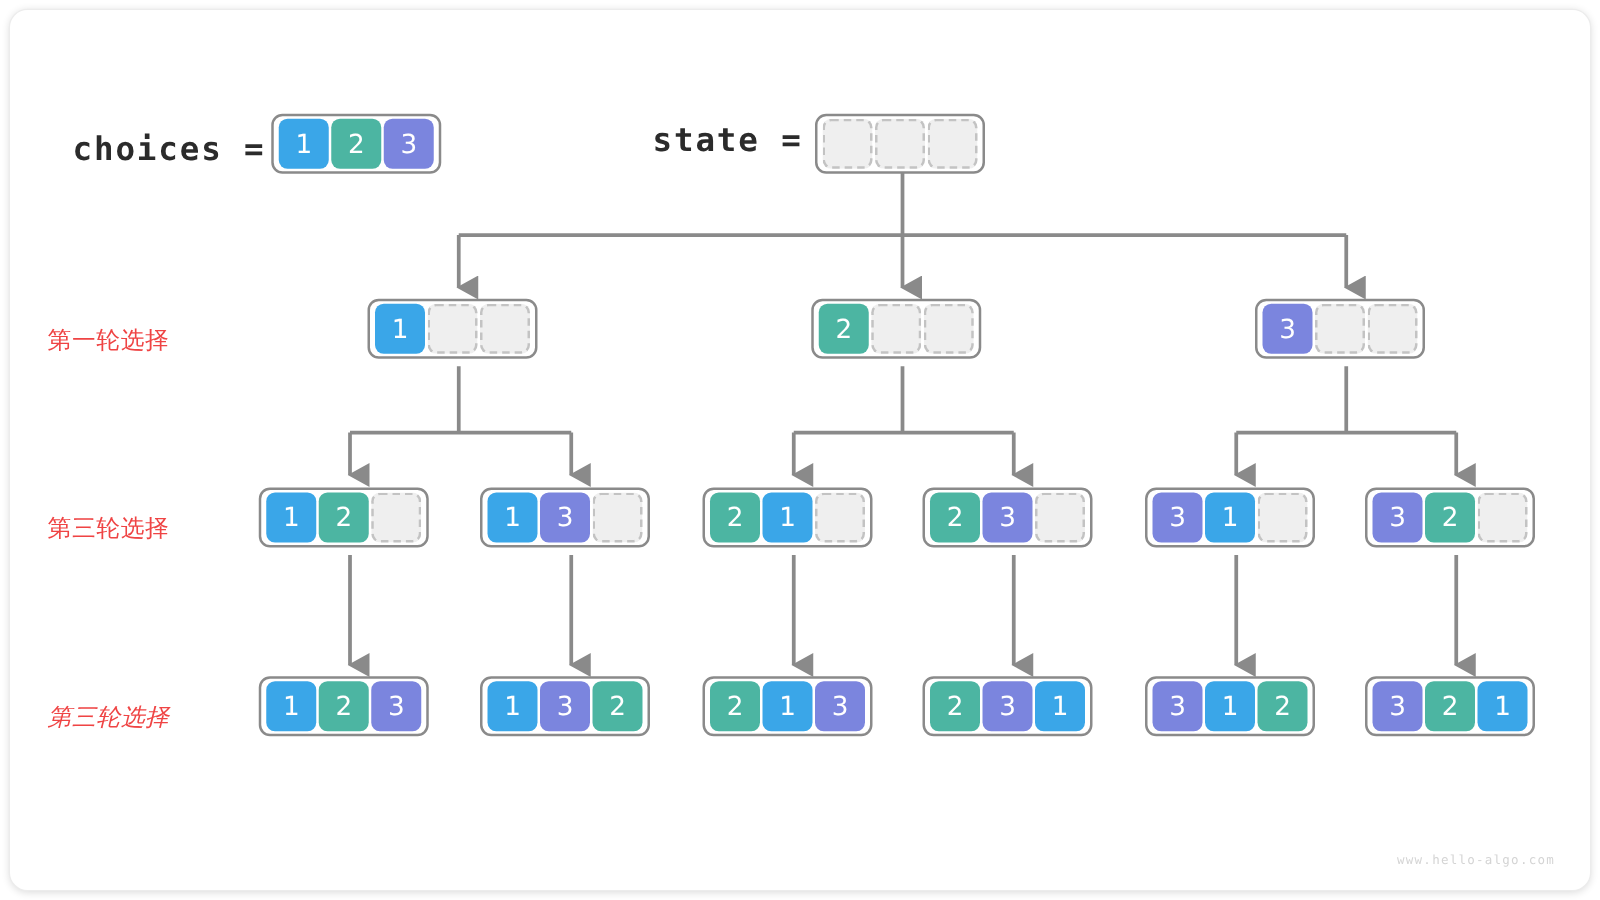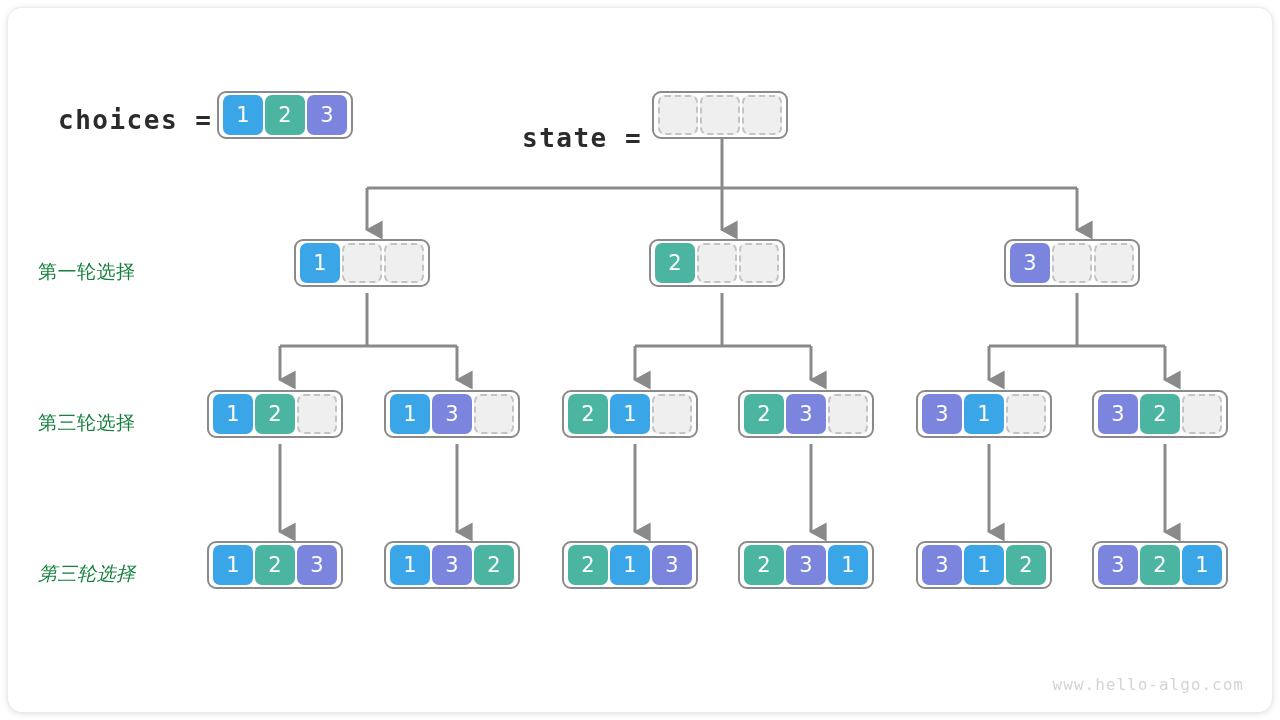--- a/index.html
+++ b/index.html
@@ -149,7 +149,7 @@
     <div class="cell purple">3</div>
   </div>
 
-  <div class="mono-label" style="left:514px; top:115px;">state =</div>
+  <div class="mono-label" style="left:514px; top:90px;">state =</div>
 
   <div class="array" style="left:644px; top:83px;">
     <div class="cell empty"></div>

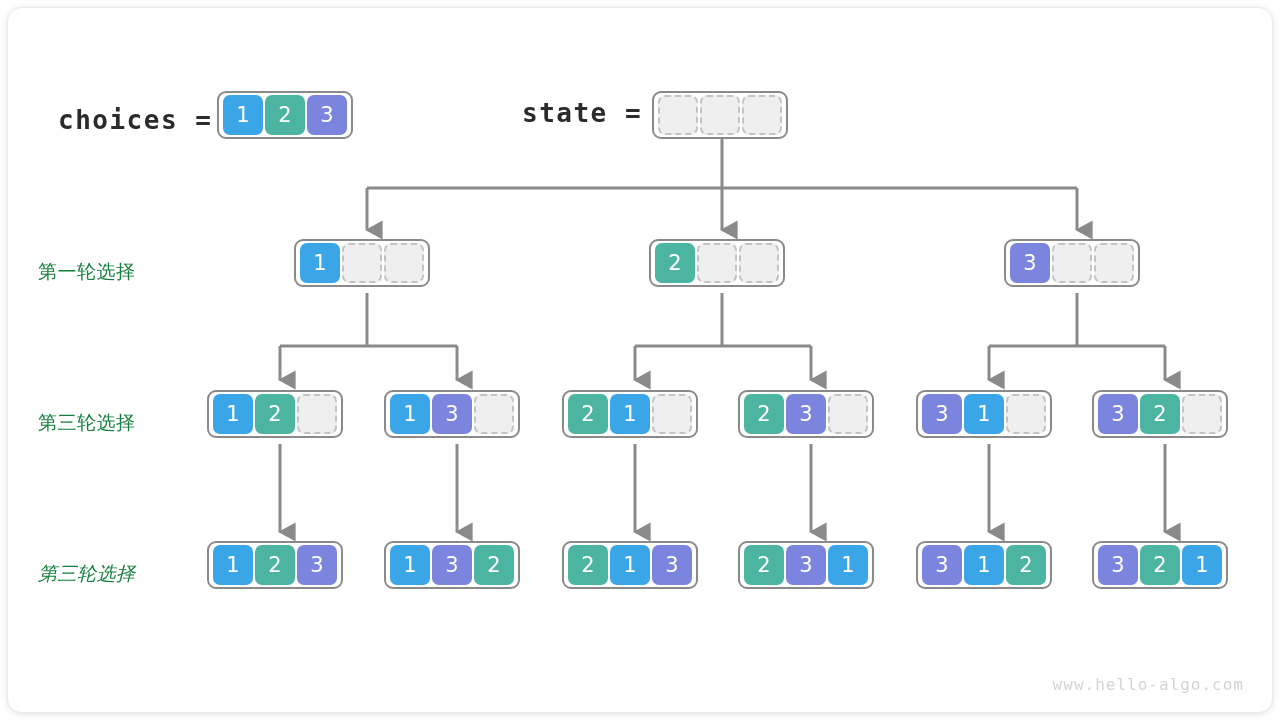--- a/index.html
+++ b/index.html
@@ -46,7 +46,7 @@
     position: absolute;
     font-family: "DejaVu Sans", "Liberation Sans", sans-serif;
     font-size: 19px;
-    color: #15803d;
+    color: #ef4444;
     white-space: nowrap;
     letter-spacing: 0.5px;
   }

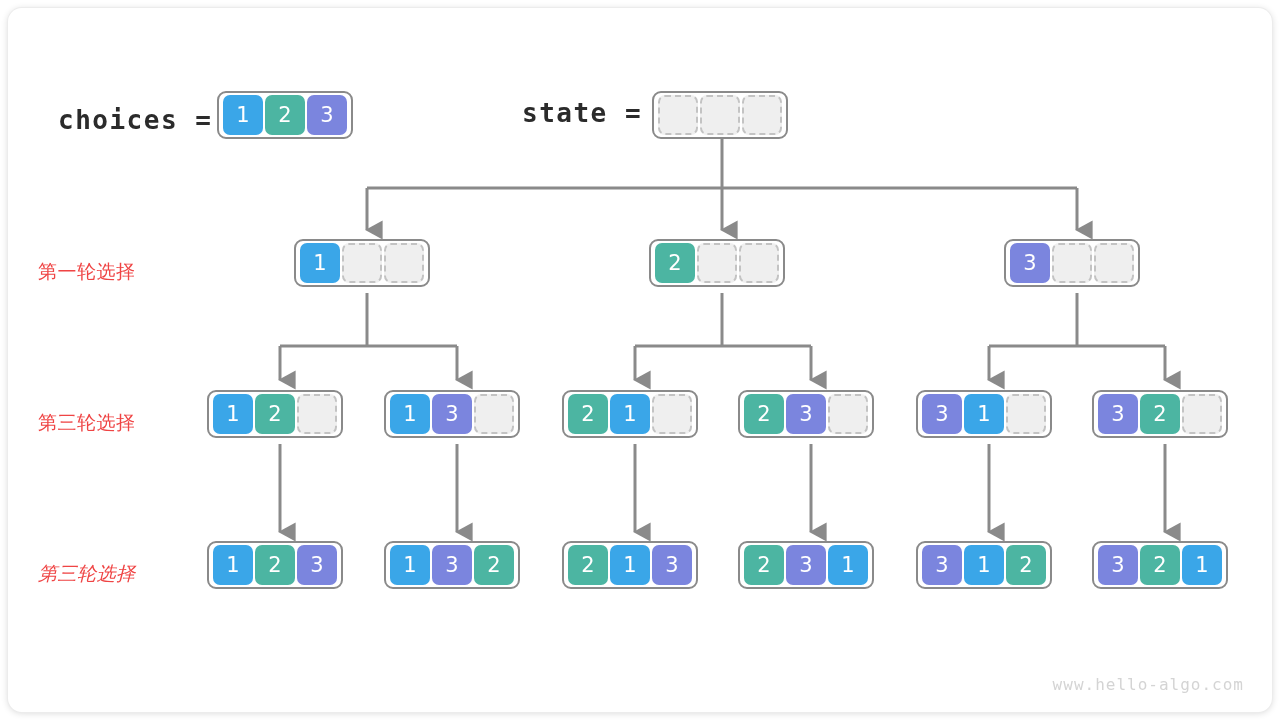--- a/index.html
+++ b/index.html
@@ -55,7 +55,7 @@
     right: 28px;
     bottom: 18px;
     font-family: "DejaVu Sans Mono", "Liberation Mono", monospace;
-    font-size: 16px;
+    font-size: 10px;
     color: #d4d4d4;
     letter-spacing: 1px;
     white-space: nowrap;

